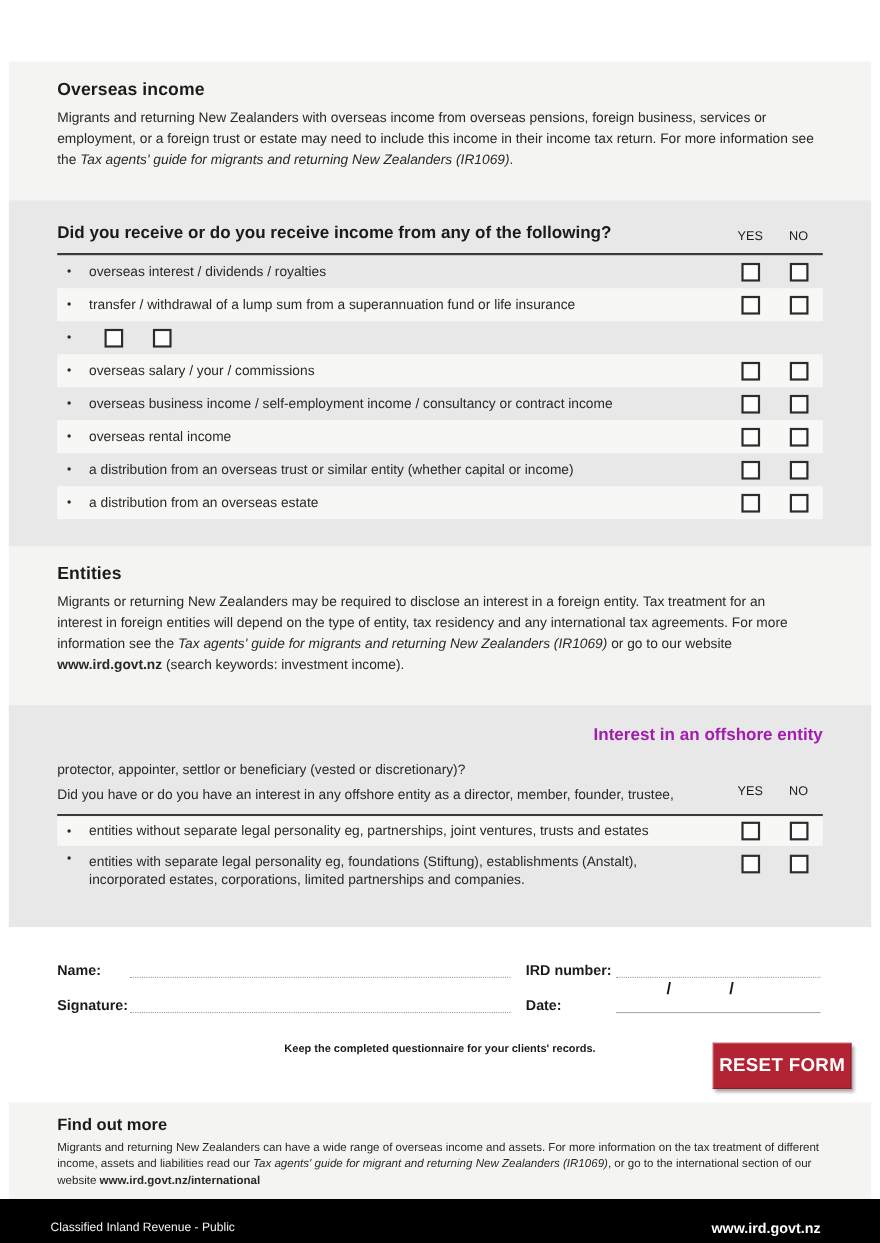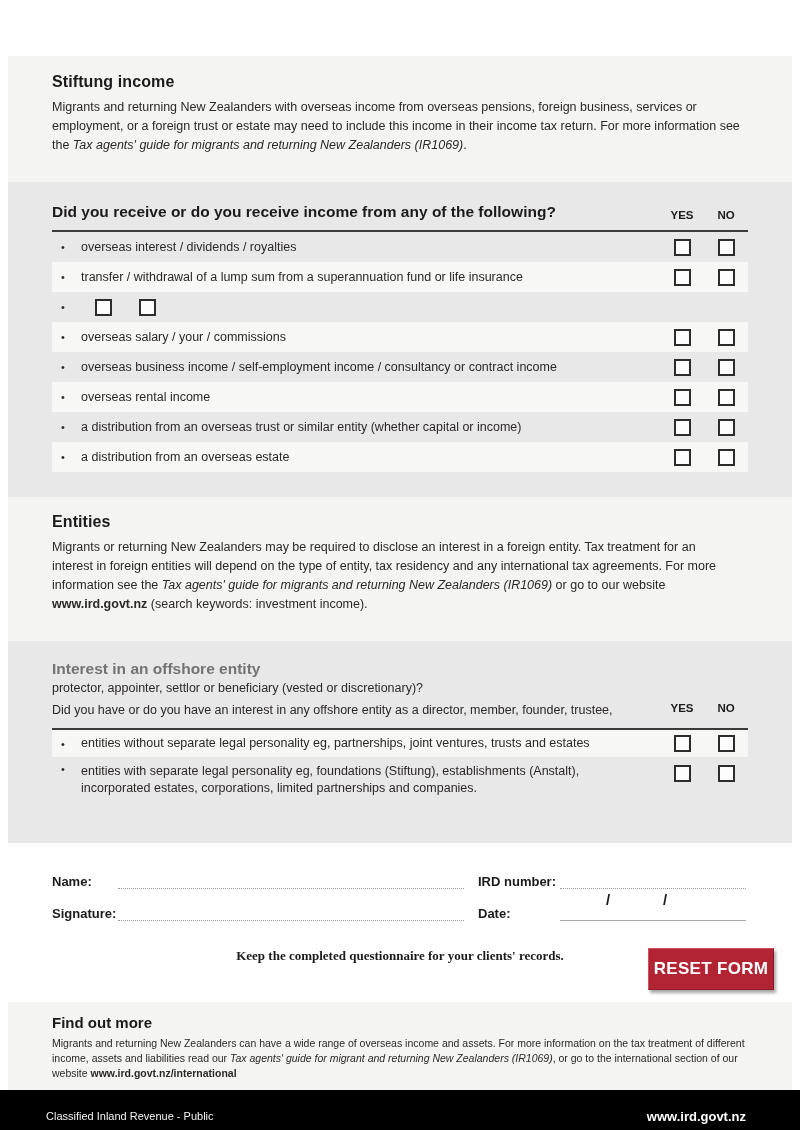--- a/index.html
+++ b/index.html
@@ -80,7 +80,7 @@
 <div class="spacer-top"></div>
 
 <div class="sec light" id="sec-overseas">
-  <h2 class="title">Stiftung income</h2>
+  <h2 class="title">Overseas income</h2>
   <p class="body"><span>Migrants and returning New Zealanders with overseas income from overseas pensions, foreign business, services or employment, or a foreign trust or estate may need to include this income in their income tax return. For more information see the </span><i>Tax agents' guide for migrants and returning New Zealanders (IR1069)</i><span>.</span></p>
 </div>
 

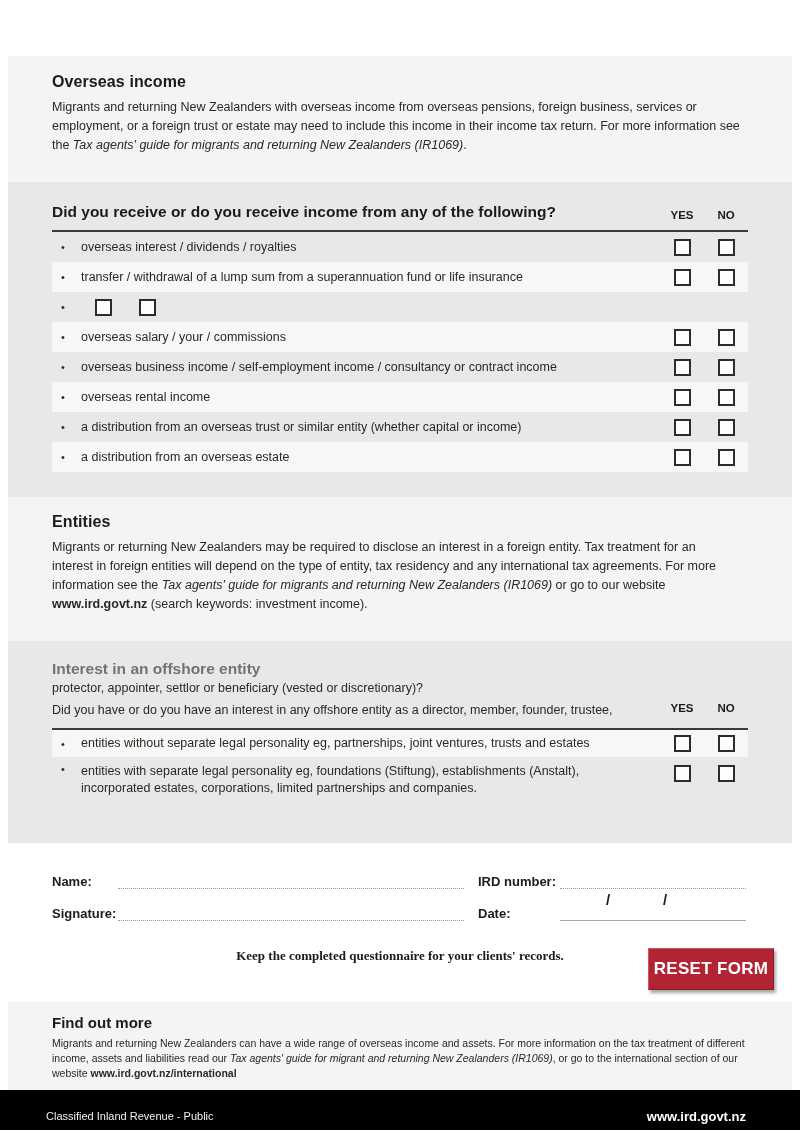--- a/index.html
+++ b/index.html
@@ -28,7 +28,7 @@
   #sec-q1 { height:315px; padding:21px 44px 0 44px; }
   .q-header { display:flex; align-items:flex-end; padding-bottom:9px; }
   .q-title { flex:1; font-size:15.5px; font-weight:bold; color:#1c1a1a; }
-  .yn { width:44px; text-align:center; font-weight:bold; font-size:11.5px; color:#1c1a1a; }
+  .yn { width:44px; text-align:center; font-weight:normal; font-size:11.5px; color:#1c1a1a; }
   .rule { border-bottom:2px solid #3c3a39; }
 
   .q-row { display:flex; align-items:center; height:30px; font-size:12.5px; }

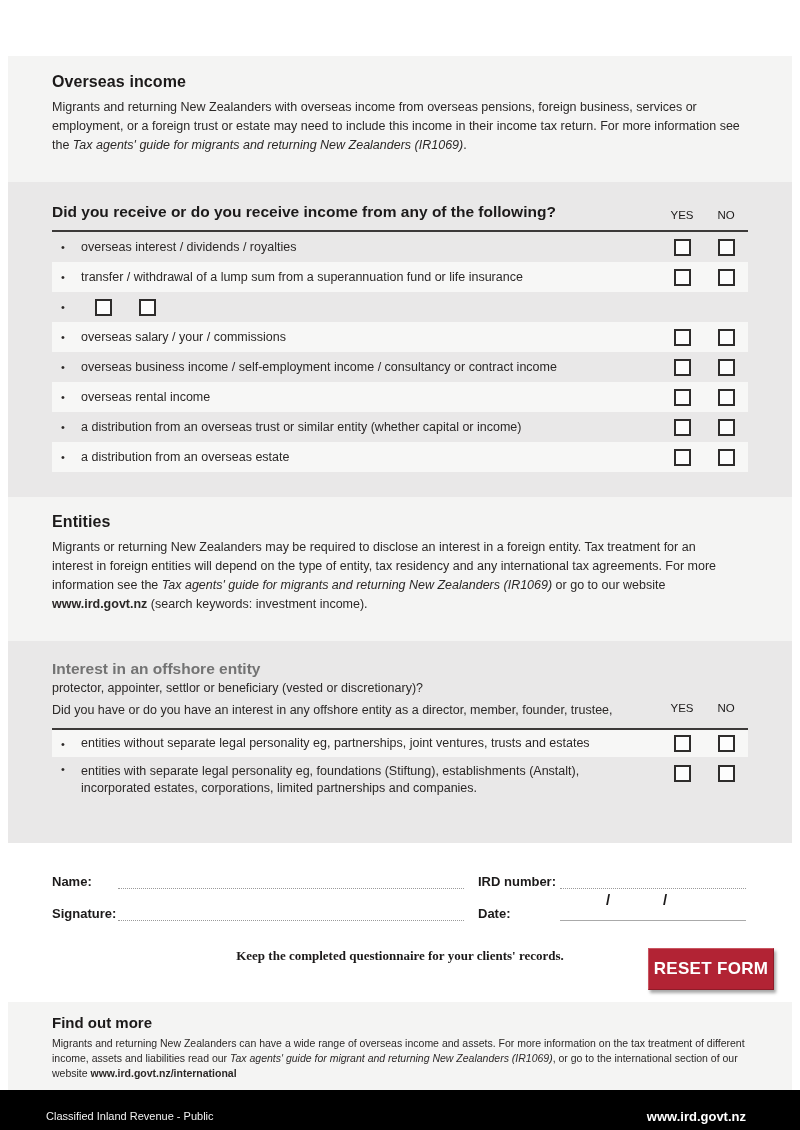--- a/index.html
+++ b/index.html
@@ -17,7 +17,7 @@
   .dark  { background:#e9e8e8; }
 
   h2.title { font-size:16px; font-weight:bold; color:#1c1a1a; margin:0 0 7px 0; letter-spacing:.1px; }
-  h3.subtitle { font-size:15.5px; font-weight:bold; color:#737373; margin:0 0 0 0; }
+  h3.subtitle { font-size:15.5px; font-weight:bold; color:#a21caf; margin:0 0 12px 0;text-align:right; }
   p.body { font-size:12.5px; line-height:19px; margin:0; }
   p.body i { font-style:italic; }
   p.body b { font-weight:bold; }

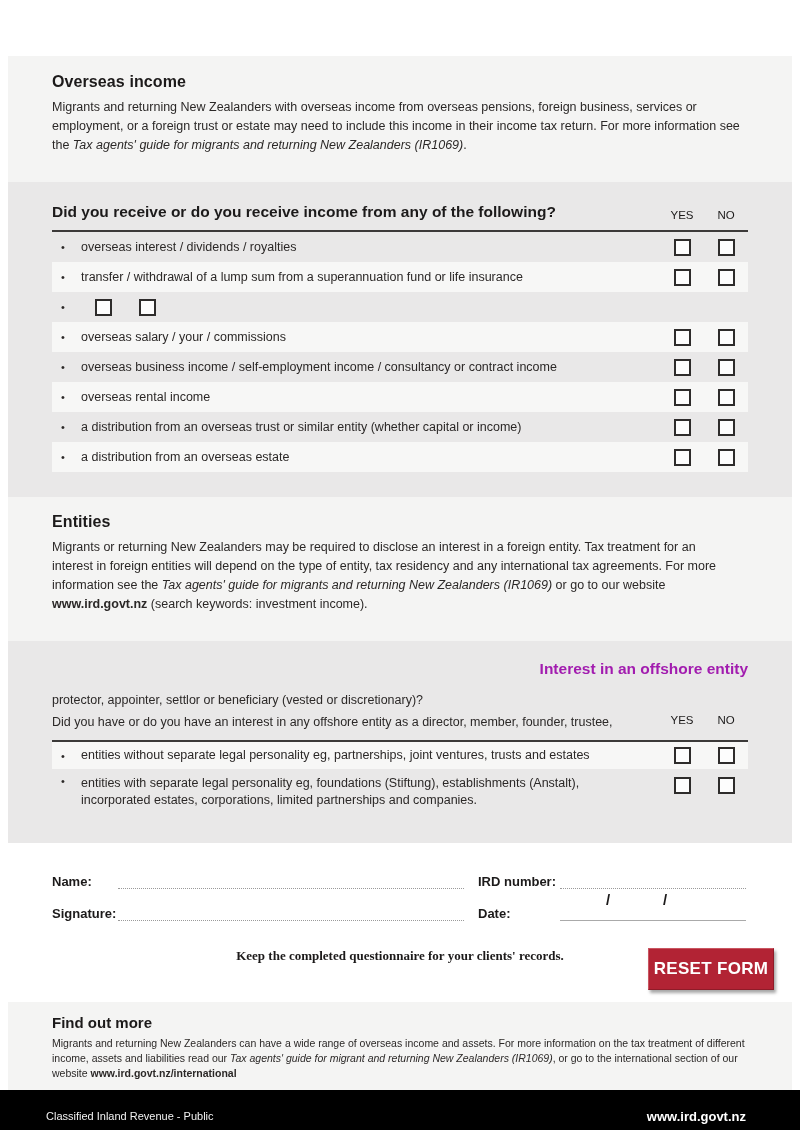--- a/index.html
+++ b/index.html
@@ -50,7 +50,7 @@
   .dotline { position:absolute; border-bottom:1px dotted #9a9a9a; height:14px; }
   .solidline { position:absolute; border-bottom:1px solid #aaaaaa; height:14px; }
   .slash { position:absolute; font-size:15px; font-weight:bold; color:#1c1a1a; }
-  .note { position:absolute; left:0; right:0; text-align:center; font-size:13px; font-weight:bold; color:#1c1a1a;font-family:Liberation Serif, serif; }
+  .note { position:absolute; left:0; right:0; text-align:center; font-size:10px; font-weight:bold; color:#1c1a1a; }
   .reset-btn {
     position:absolute; left:640px; top:105px; width:124px; height:40px;
     background:#b22334; color:#ffffff; font-family:"Liberation Sans", sans-serif;

